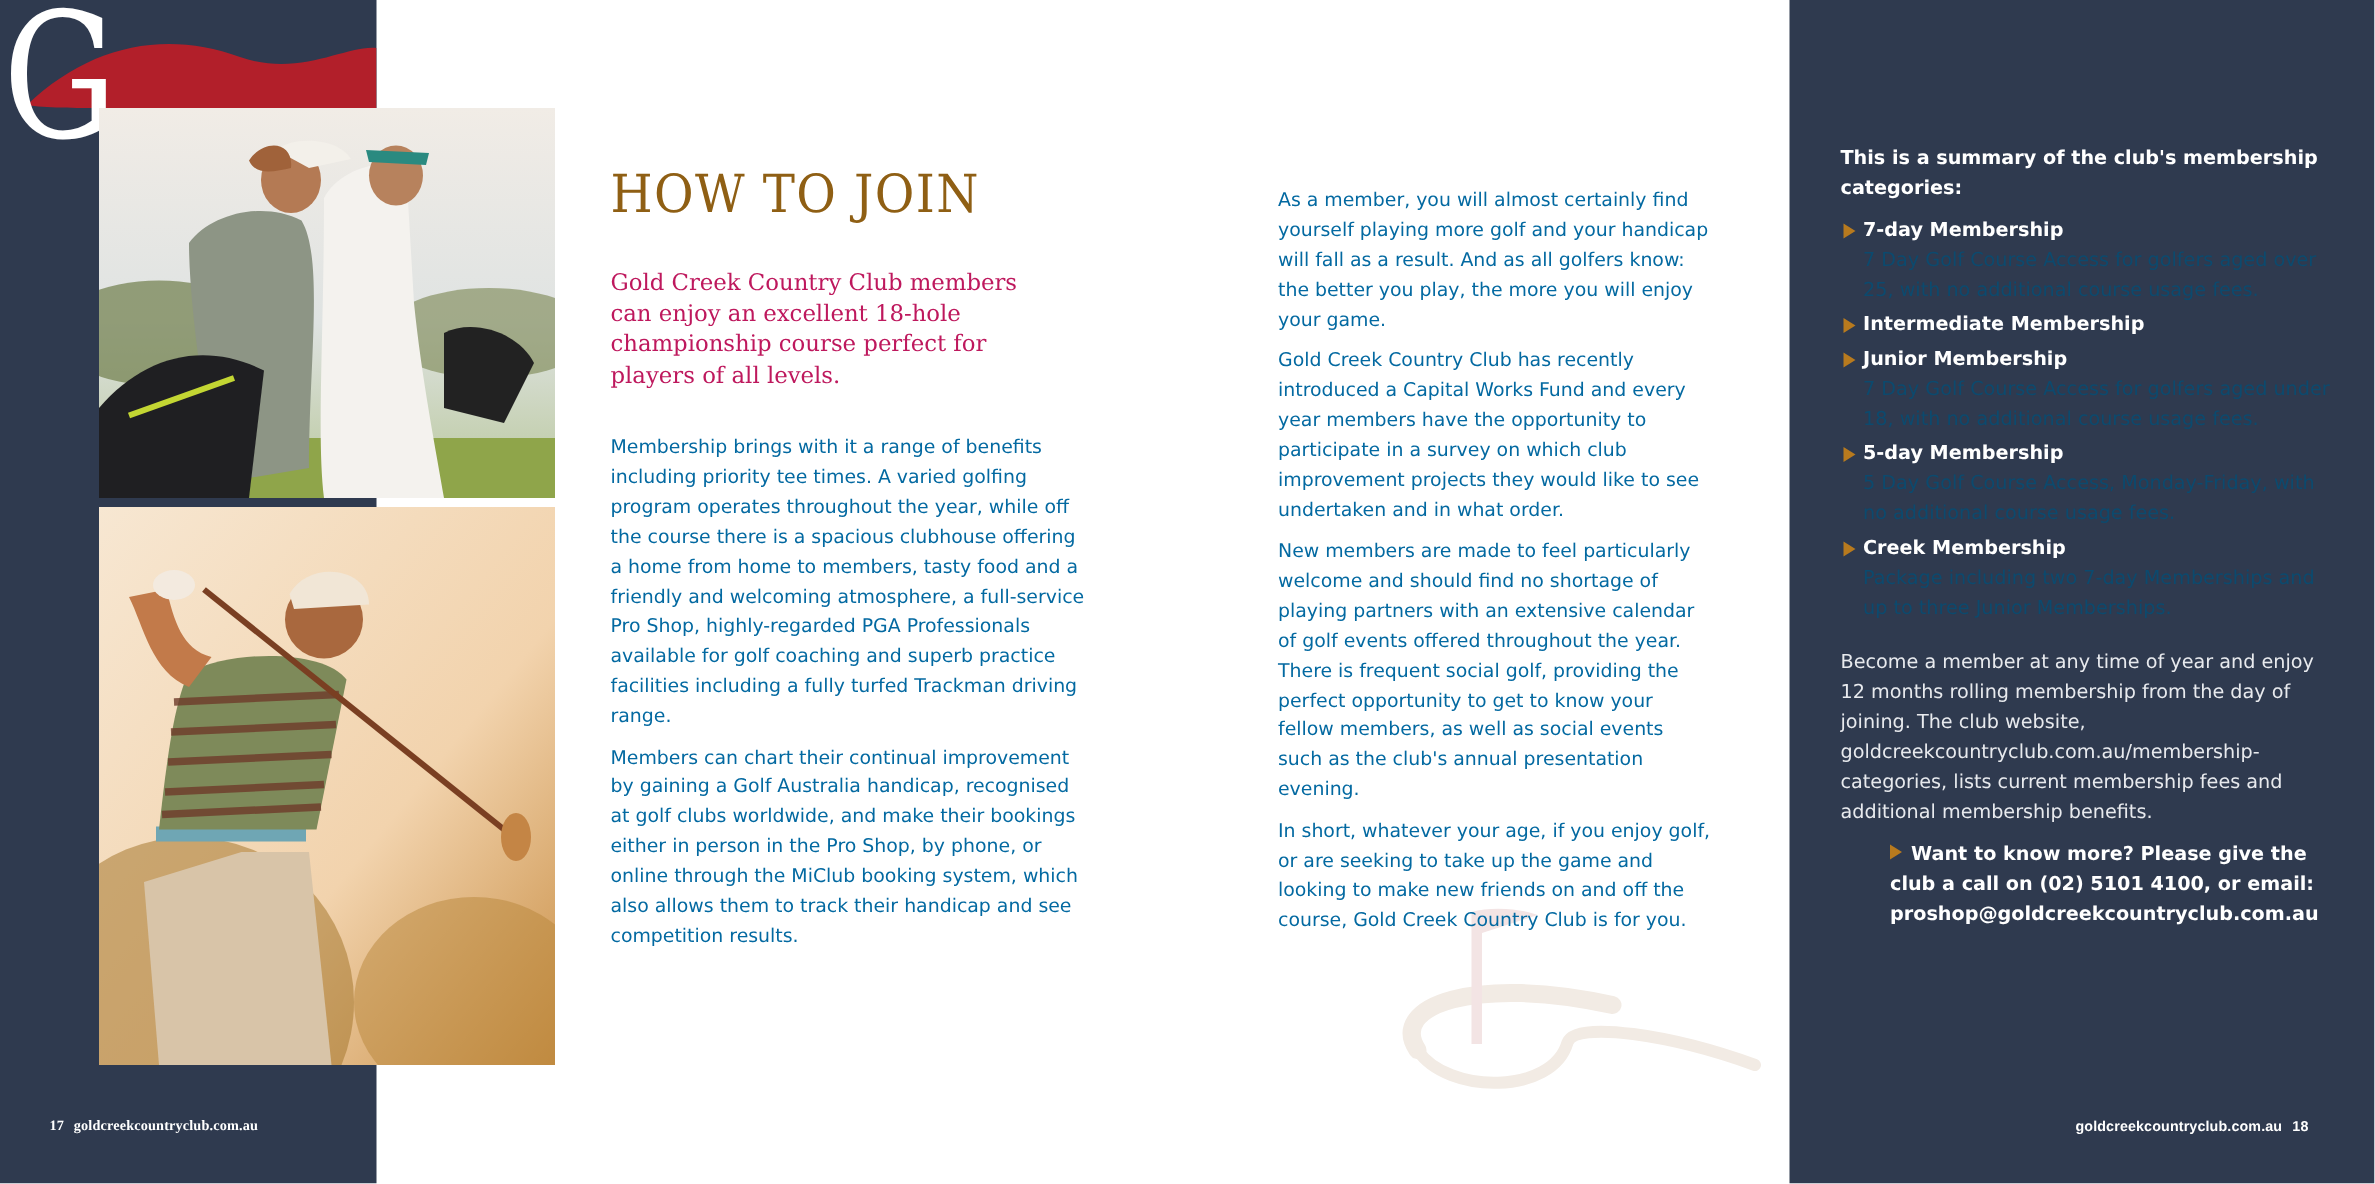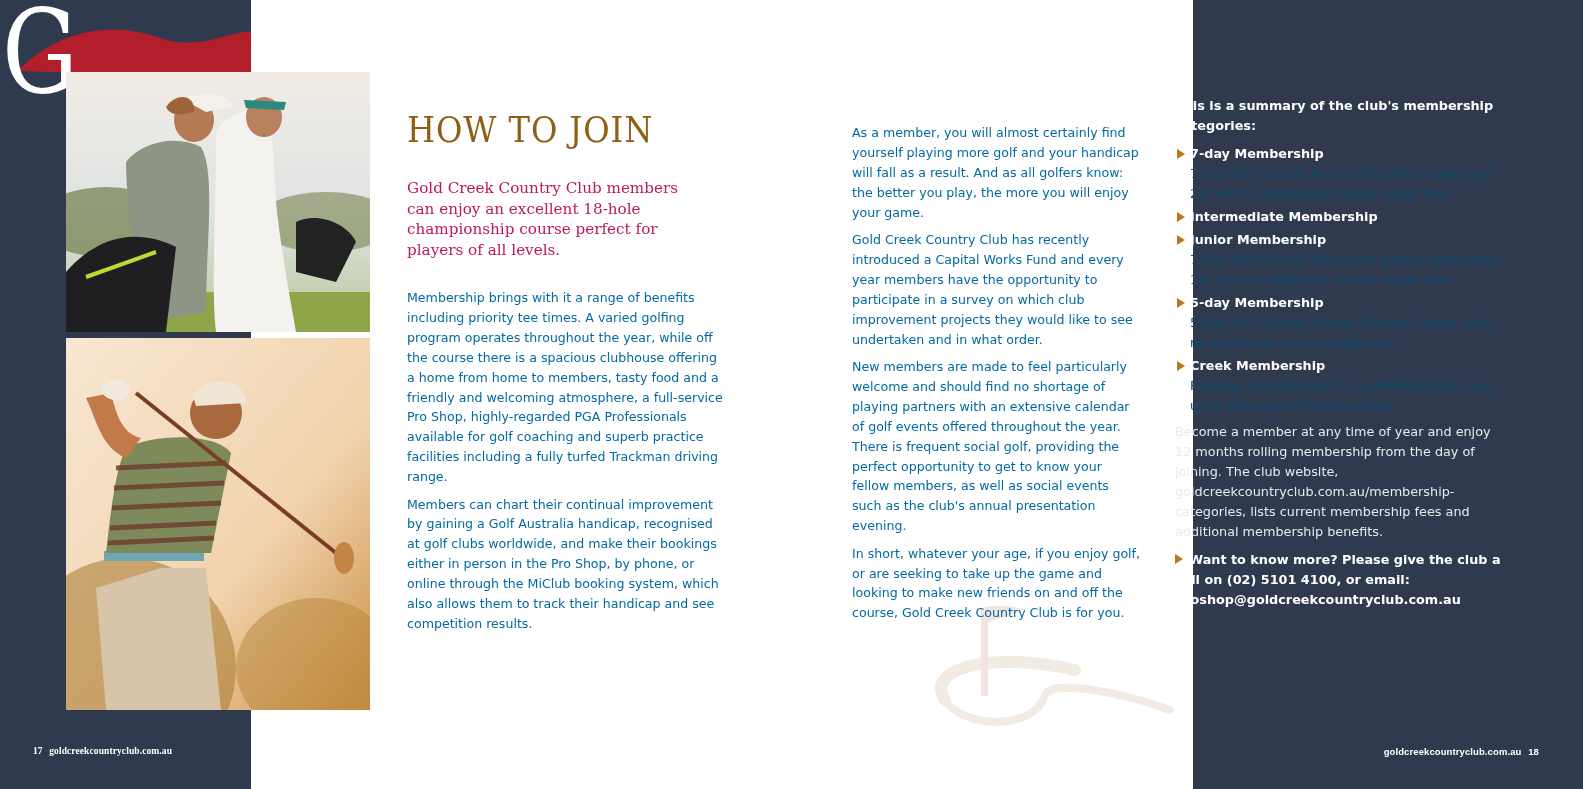--- a/index.html
+++ b/index.html
@@ -27,7 +27,7 @@
 
   .watermark { position: absolute; left: 915px; top: 600px; width: 260px; height: 135px; }
 
-  .summary { position: absolute; left: 1175px; top: 96px; width: 330px; color: #ffffff; font-size: 12.8px; line-height: 20px; }
+  .summary { position: absolute; left: 1227px; top: 96px; width: 330px; color: #ffffff; font-size: 12.8px; line-height: 20px; }
   .summary-head { font-weight: bold; margin-bottom: 8px; }
   .cat { position: relative; padding-left: 15px; margin-bottom: 3px; }
   .cat-arrow { position: absolute; left: 2px; top: 5px; width: 0; height: 0; border-top: 5px solid transparent; border-bottom: 5px solid transparent; border-left: 8px solid #b87a1e; }

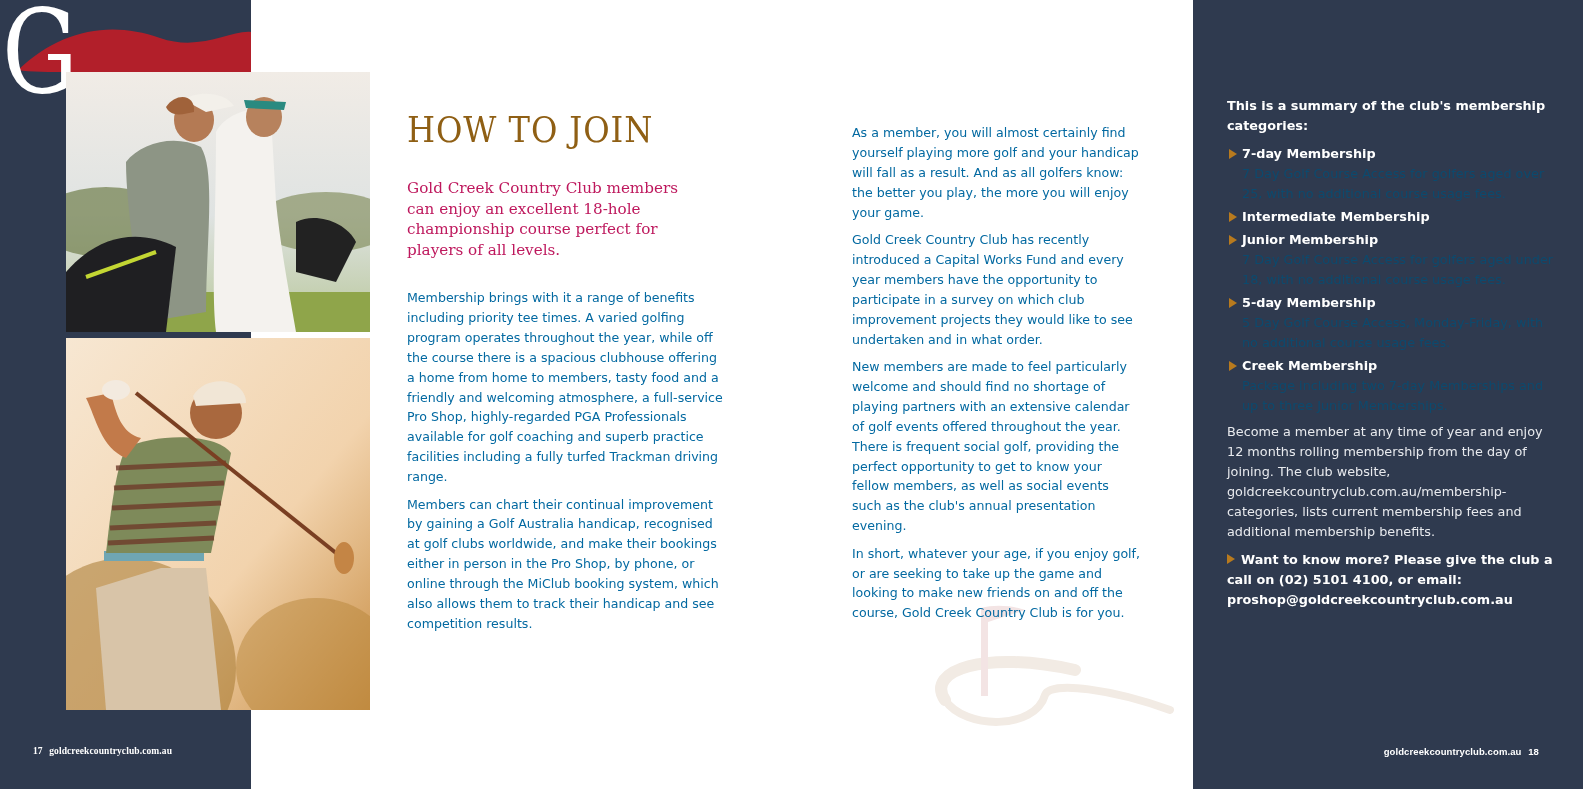--- a/index.html
+++ b/index.html
@@ -33,7 +33,7 @@
   .cat-arrow { position: absolute; left: 2px; top: 5px; width: 0; height: 0; border-top: 5px solid transparent; border-bottom: 5px solid transparent; border-left: 8px solid #b87a1e; }
   .cat-name { font-weight: bold; display: block; }
   .cat-desc { display: block; color: #0c4a6e; }
-  .para { color: #e8eaee; margin-top: 6px; }
+  .para { color: #e8eaee; margin-top: 16px; }
   .contact { margin-top: 8px; font-weight: bold; color: #ffffff; }
   .contact .cat-arrow-inline { display: inline-block; width: 0; height: 0; border-top: 5px solid transparent; border-bottom: 5px solid transparent; border-left: 8px solid #b87a1e; margin-right: 6px; vertical-align: 0; }
 

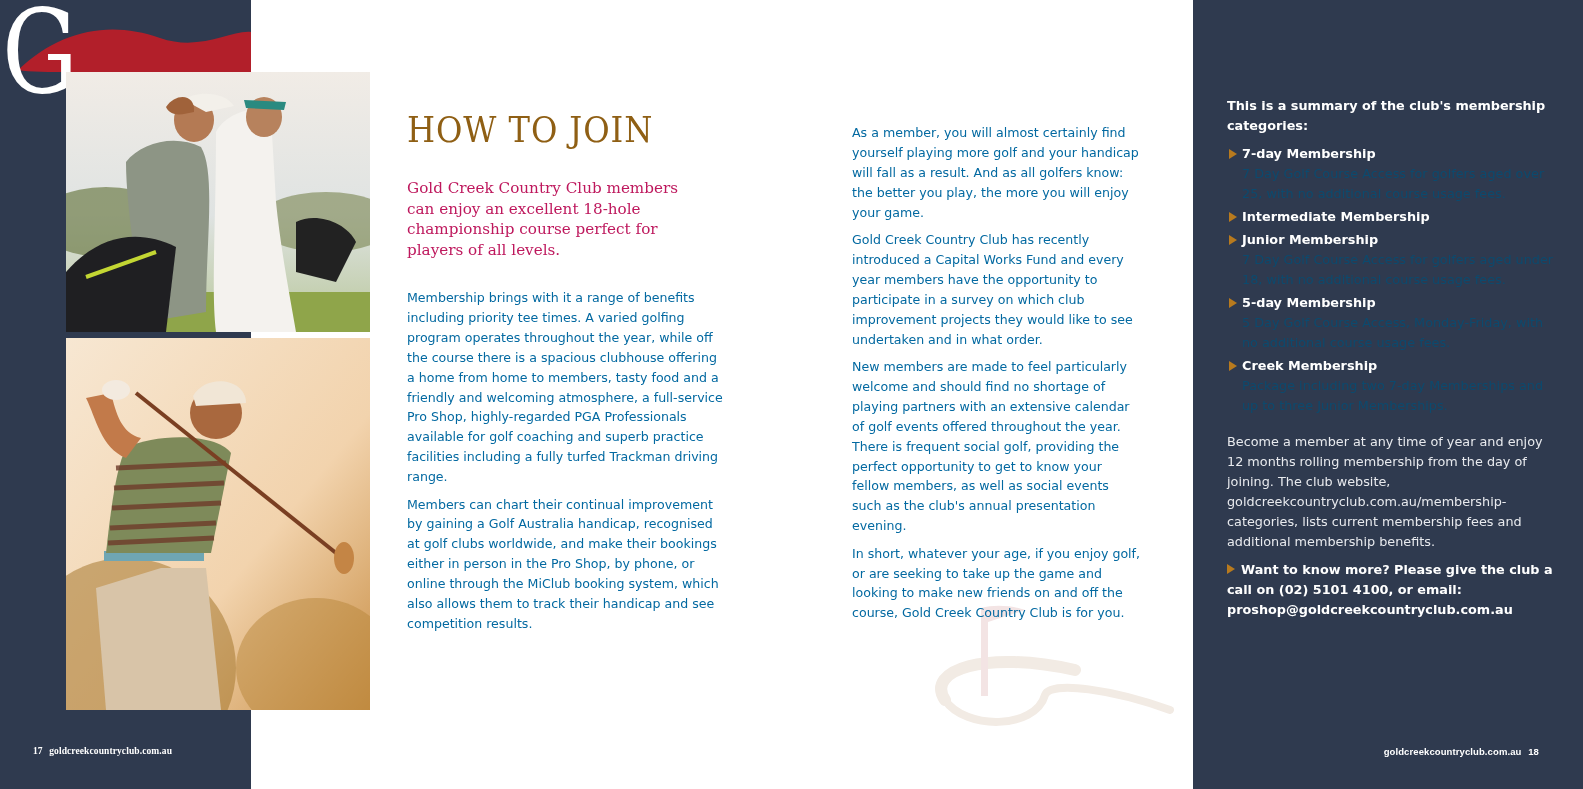--- a/index.html
+++ b/index.html
@@ -34,7 +34,7 @@
   .cat-name { font-weight: bold; display: block; }
   .cat-desc { display: block; color: #0c4a6e; }
   .para { color: #e8eaee; margin-top: 16px; }
-  .contact { margin-top: 8px; font-weight: bold; color: #ffffff; }
+  .contact { margin-top: 8px; font-weight: bold; color: #ffffff; margin-left: 33px; }
   .contact .cat-arrow-inline { display: inline-block; width: 0; height: 0; border-top: 5px solid transparent; border-bottom: 5px solid transparent; border-left: 8px solid #b87a1e; margin-right: 6px; vertical-align: 0; }
 
   .footer { position: absolute; top: 746px; font-family: "Liberation Sans", sans-serif; font-size: 9.5px; font-weight: bold; color: #ffffff; white-space: nowrap; letter-spacing: 0.1px; }

